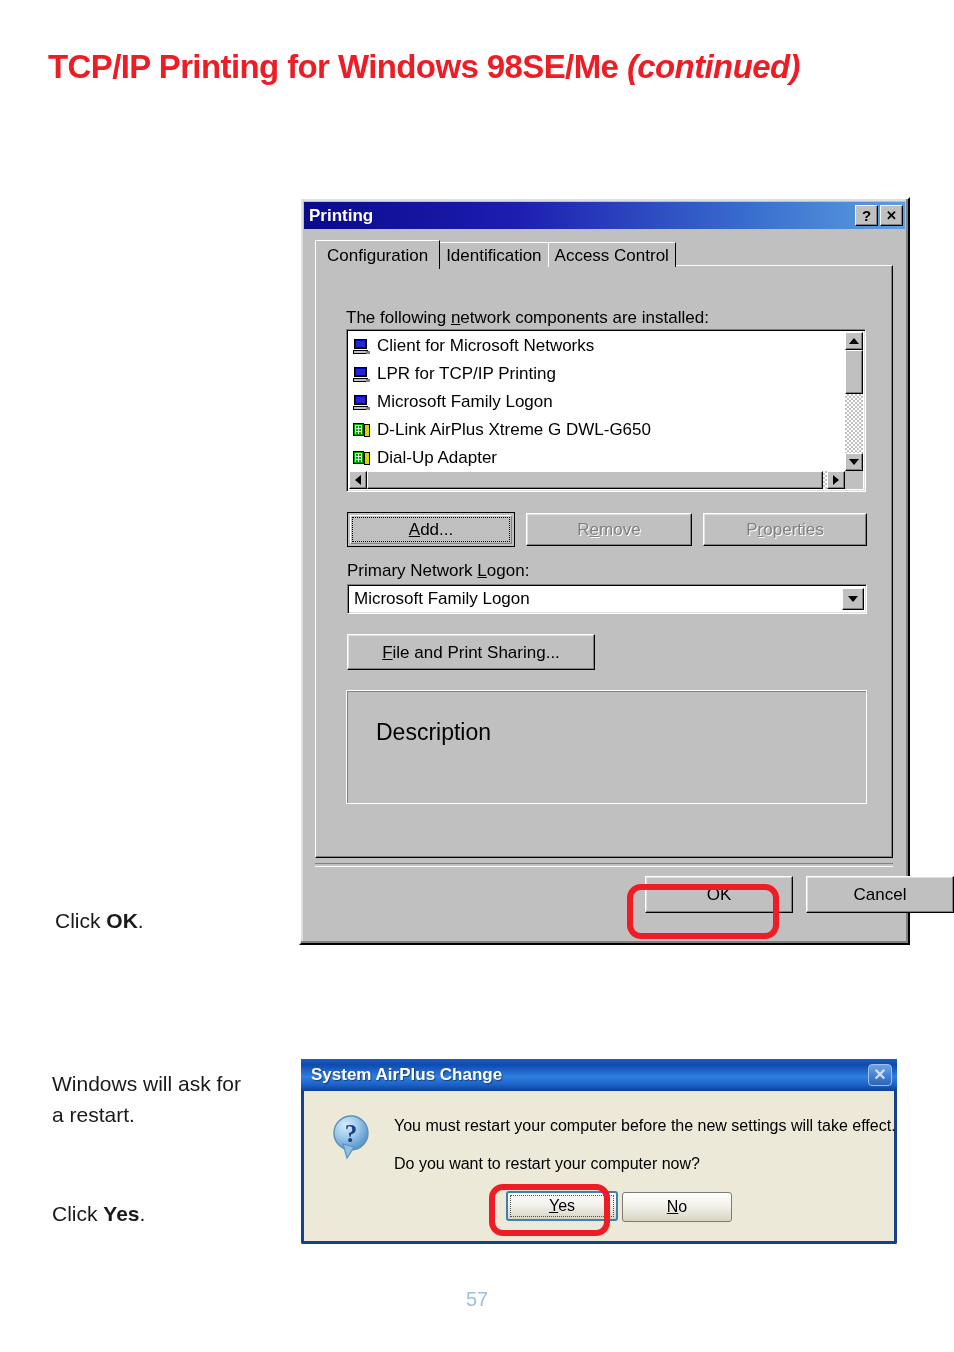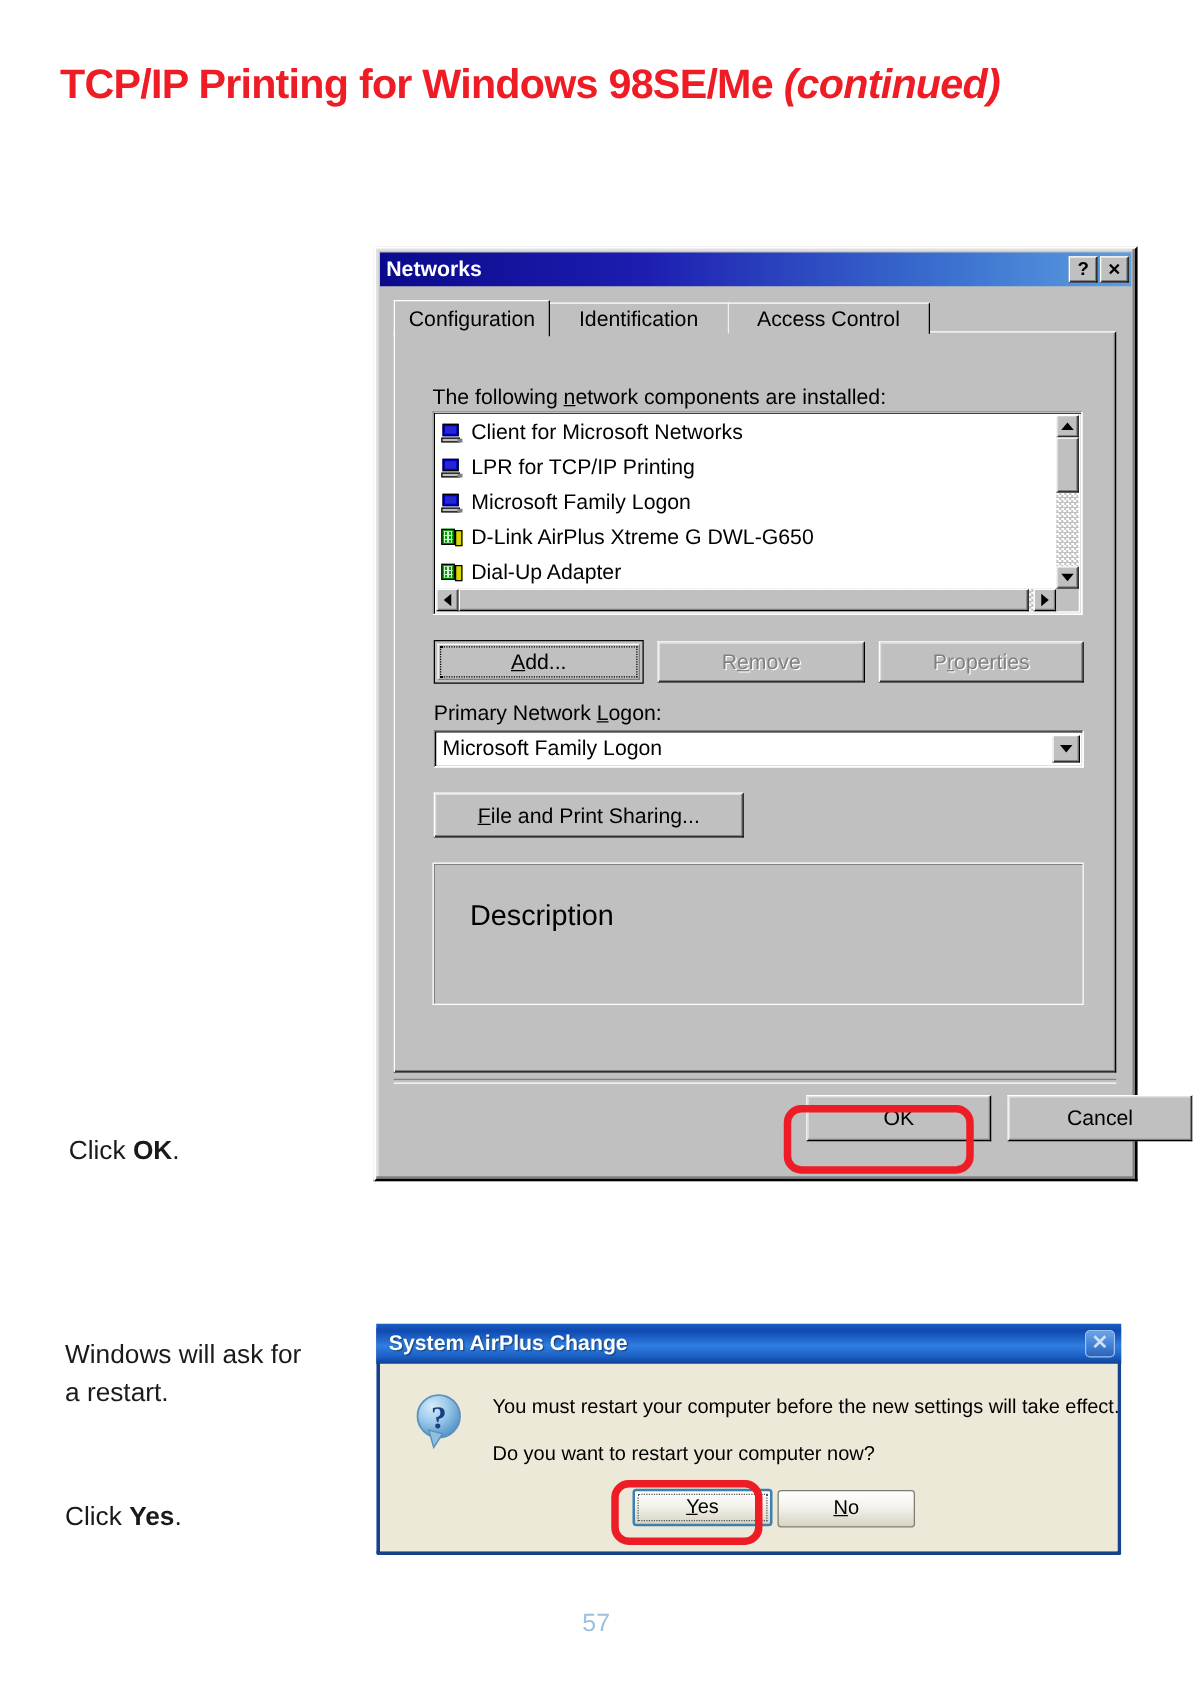--- a/index.html
+++ b/index.html
@@ -527,7 +527,7 @@
 <div class="win98-dialog">
 
   <div class="w98-titlebar">
-    <div class="w98-title-text">Networks</div>
+    <div class="w98-title-text">Printing</div>
     <div class="w98-titlebtn">?</div>
     <div class="w98-titlebtn" style="font-size:13px;">✕</div>
   </div>

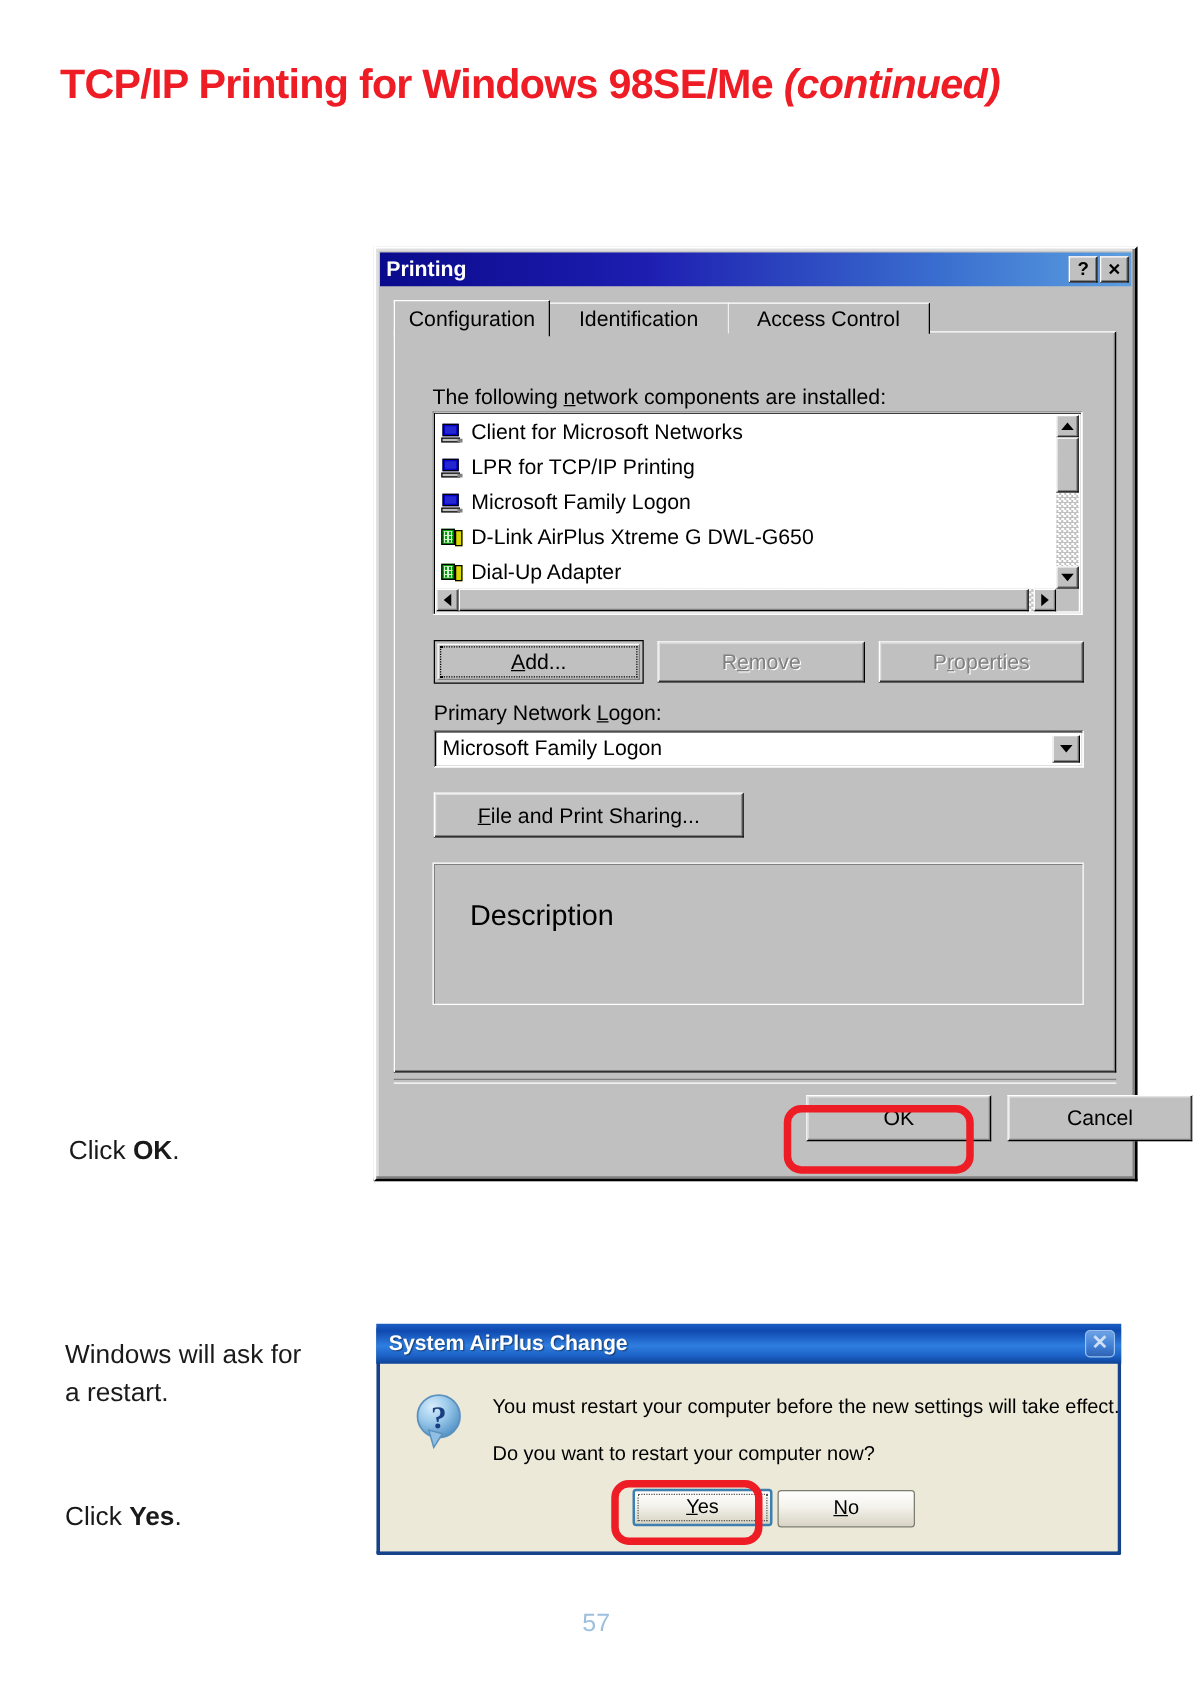--- a/index.html
+++ b/index.html
@@ -120,7 +120,7 @@
   }
   .w98-tab {
     height: 25px;
-    padding: 0 23px;
+    padding: 0 6px;
     background: #c0c0c0;
     font-size: 17px;
     color: #000;

